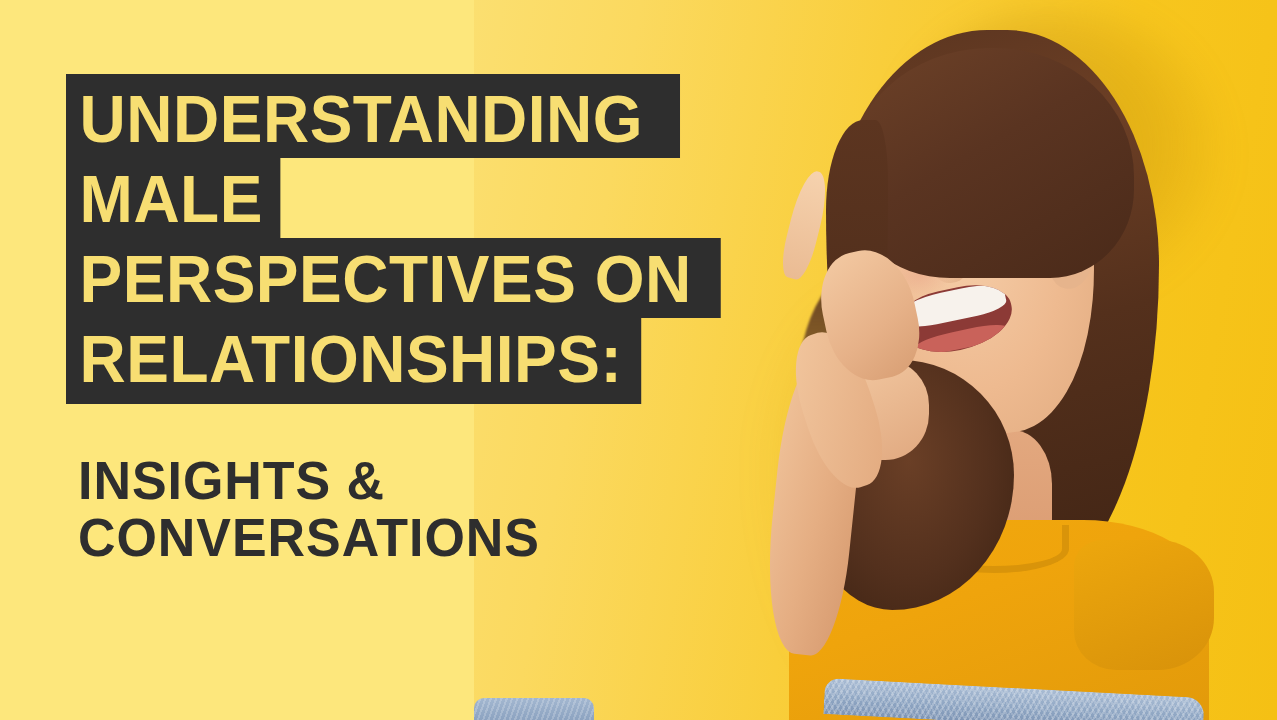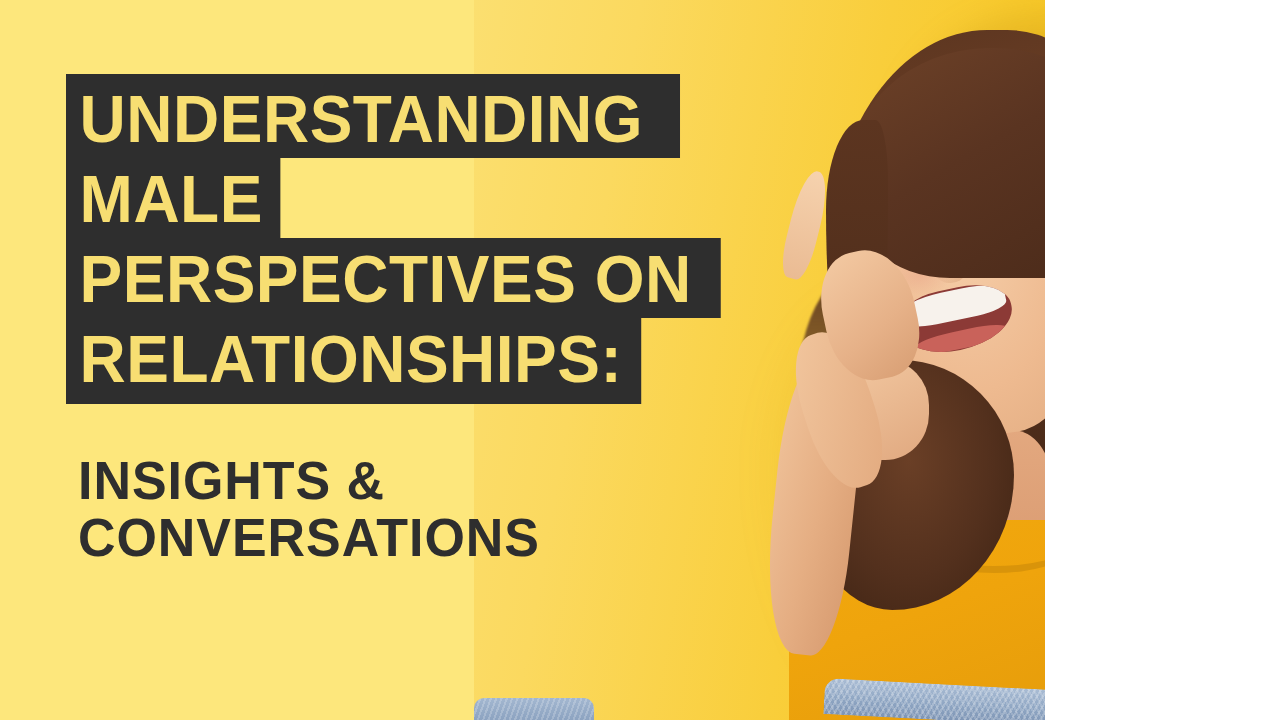--- a/index.html
+++ b/index.html
@@ -9,7 +9,7 @@
   }
   #canvas {
     position: relative;
-    width: 1045px;
+    width: 1277px;
     height: 720px;
     overflow: hidden;
     background: #FCE578;

